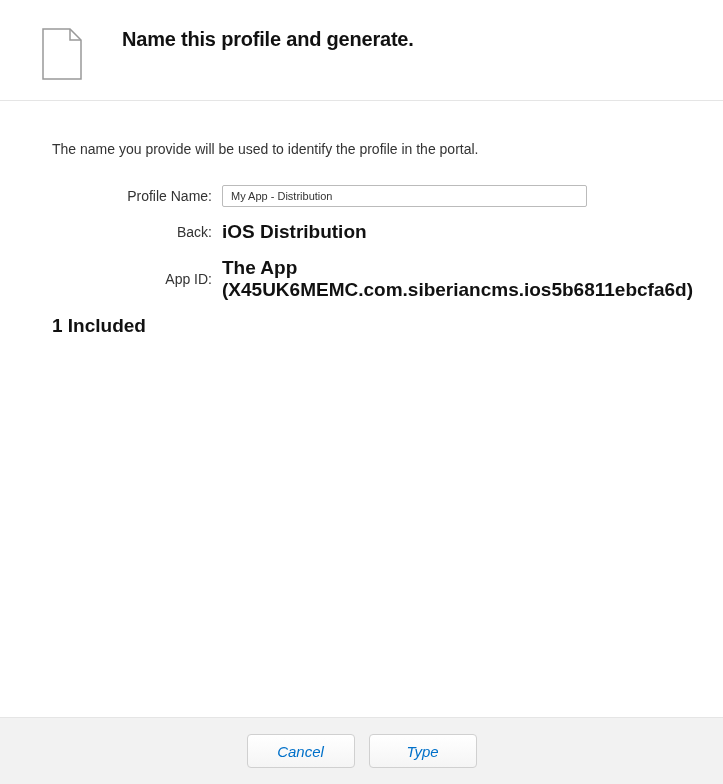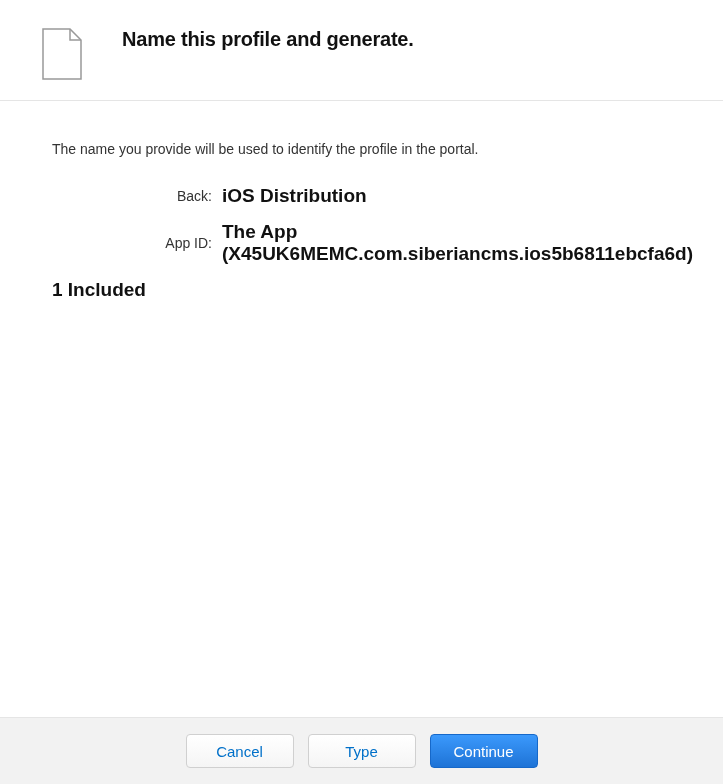--- a/index.html
+++ b/index.html
@@ -126,6 +126,10 @@
 
   <div class="form-section">
 
+    <div class="form-row">
+      <label class="form-label">Profile Name:</label>
+      <input type="text" class="profile-name-input" value="My App - Distribution" style="">
+    </div>
 
     <div class="form-row">
       <span class="form-label">Back:</span>

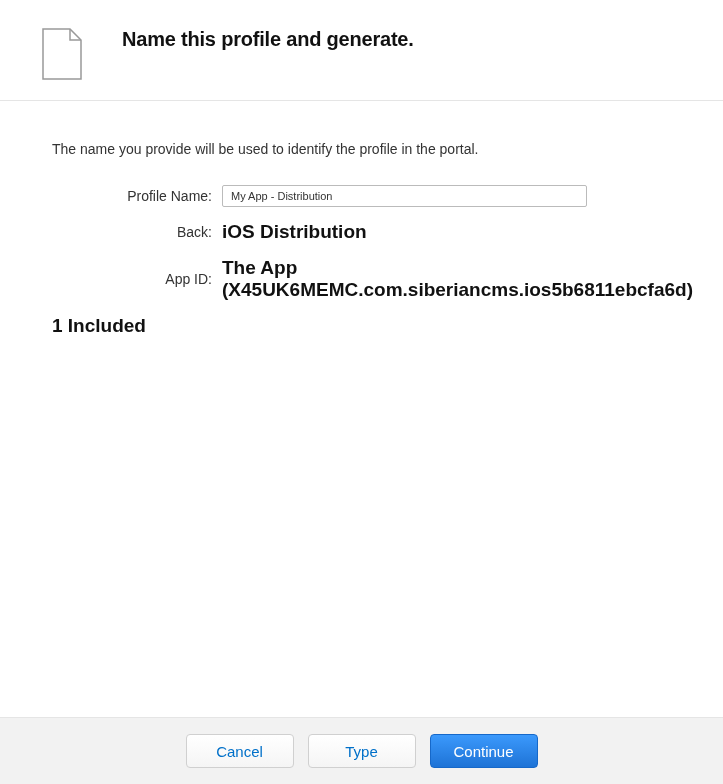--- a/index.html
+++ b/index.html
@@ -101,6 +101,7 @@
       background: linear-gradient(to bottom, #ffffff, #f5f5f5);
       border: 1px solid #d0d0d0;
       color: #0070c9;
+      font-style: italic;
     }
     .btn-primary {
       background: linear-gradient(to bottom, #3b99fc, #1e73d6);

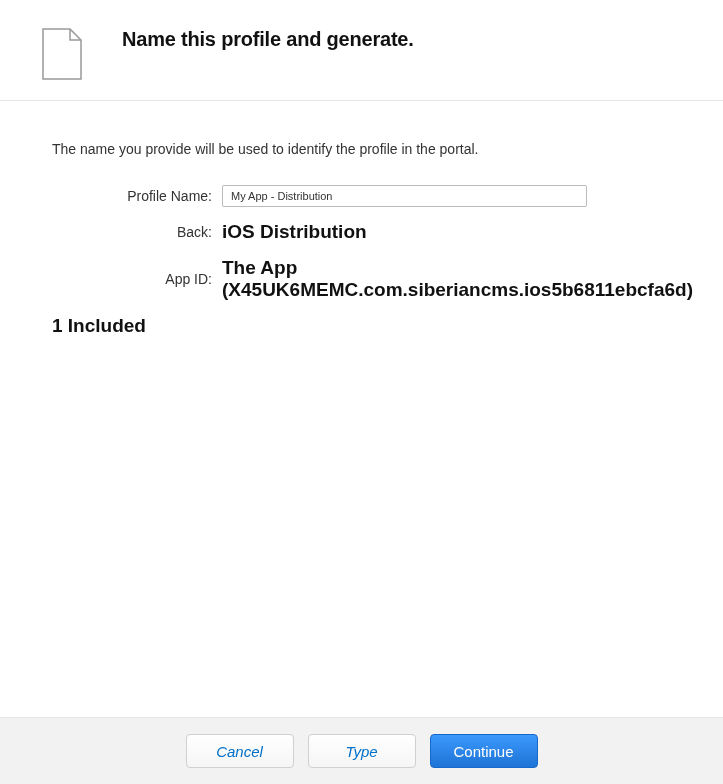--- a/index.html
+++ b/index.html
@@ -152,7 +152,6 @@
 <div class="footer-bar">
   <button class="btn btn-secondary">Cancel</button>
   <button class="btn btn-secondary">Type</button>
-  <button class="btn btn-primary">Continue</button>
 </div>
 
 </body></html>

